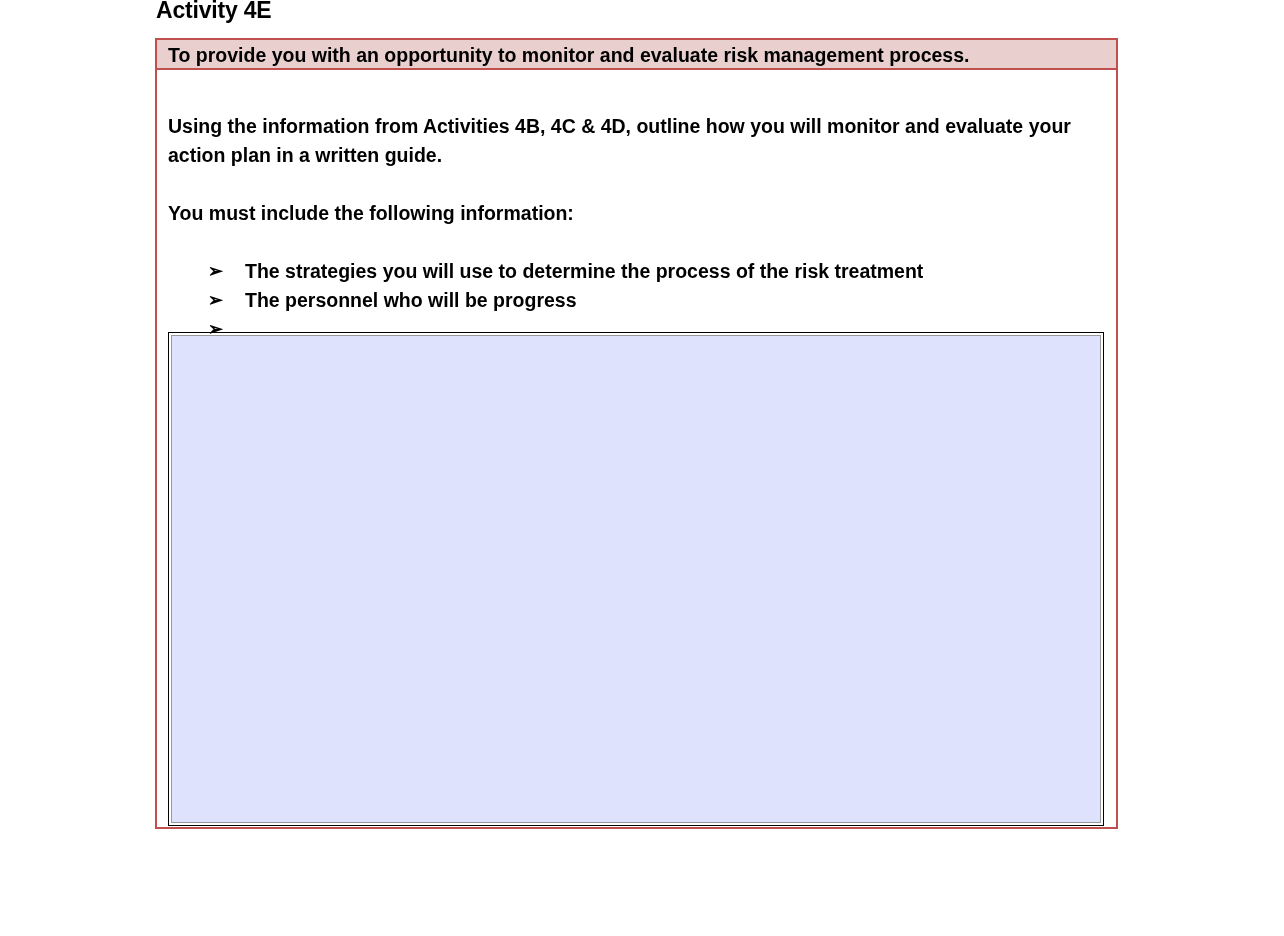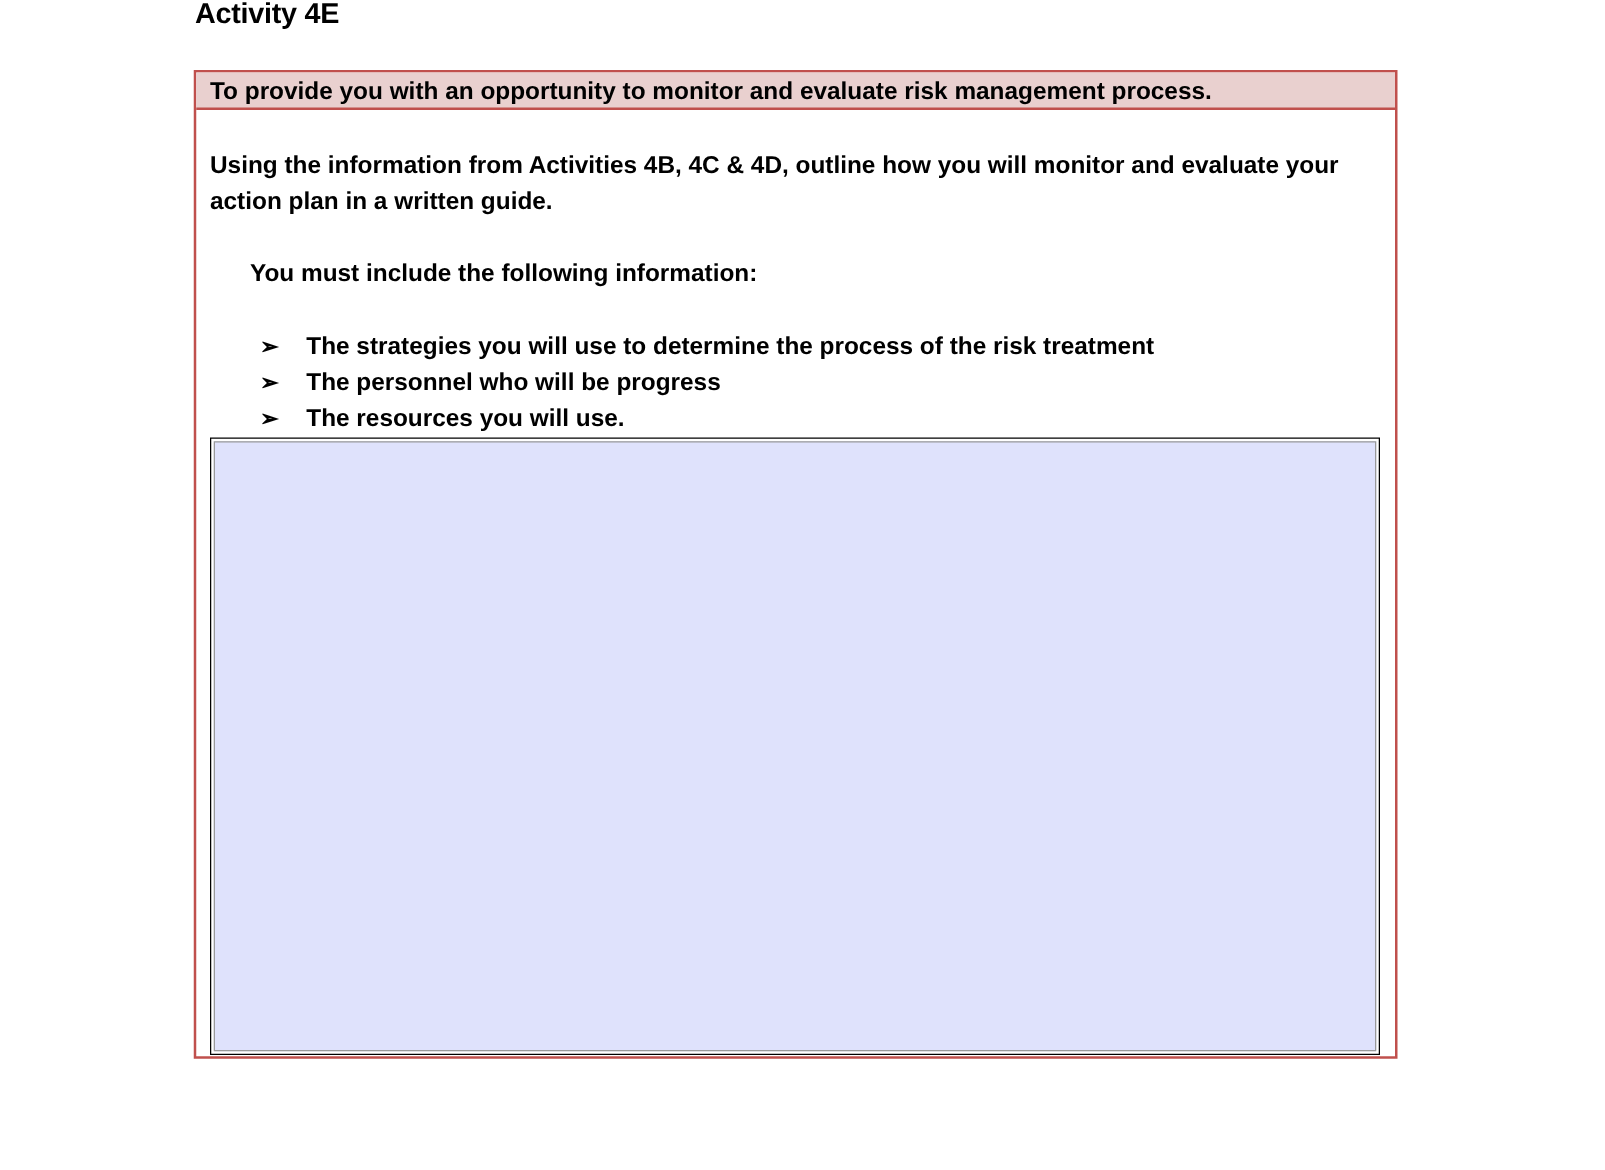--- a/index.html
+++ b/index.html
@@ -5,7 +5,7 @@
   html, body { margin:0; padding:0; background:#ffffff; }
   body { width:1284px; height:936px; position:relative; font-family:"Liberation Sans", sans-serif; color:#000; overflow:hidden; }
   .heading { position:absolute; left:156px; top:-3px; font-size:23px; font-weight:bold; letter-spacing:-0.2px; }
-  .box { position:absolute; left:155px; top:56px; width:959px; height:787px; border:2px solid #c0504d; box-sizing:content-box; }
+  .box { position:absolute; left:155px; top:38px; width:959px; height:787px; border:2px solid #c0504d; box-sizing:content-box; }
   .banner { height:30px; background:#e9d0cf; border-bottom:2px solid #c0504d; box-sizing:border-box; padding-left:11px; font-size:19.5px; font-weight:bold; line-height:30px; white-space:nowrap; }
   .body { padding:0 11px; }
   .para { font-size:19.5px; font-weight:bold; line-height:29px; margin:0; }

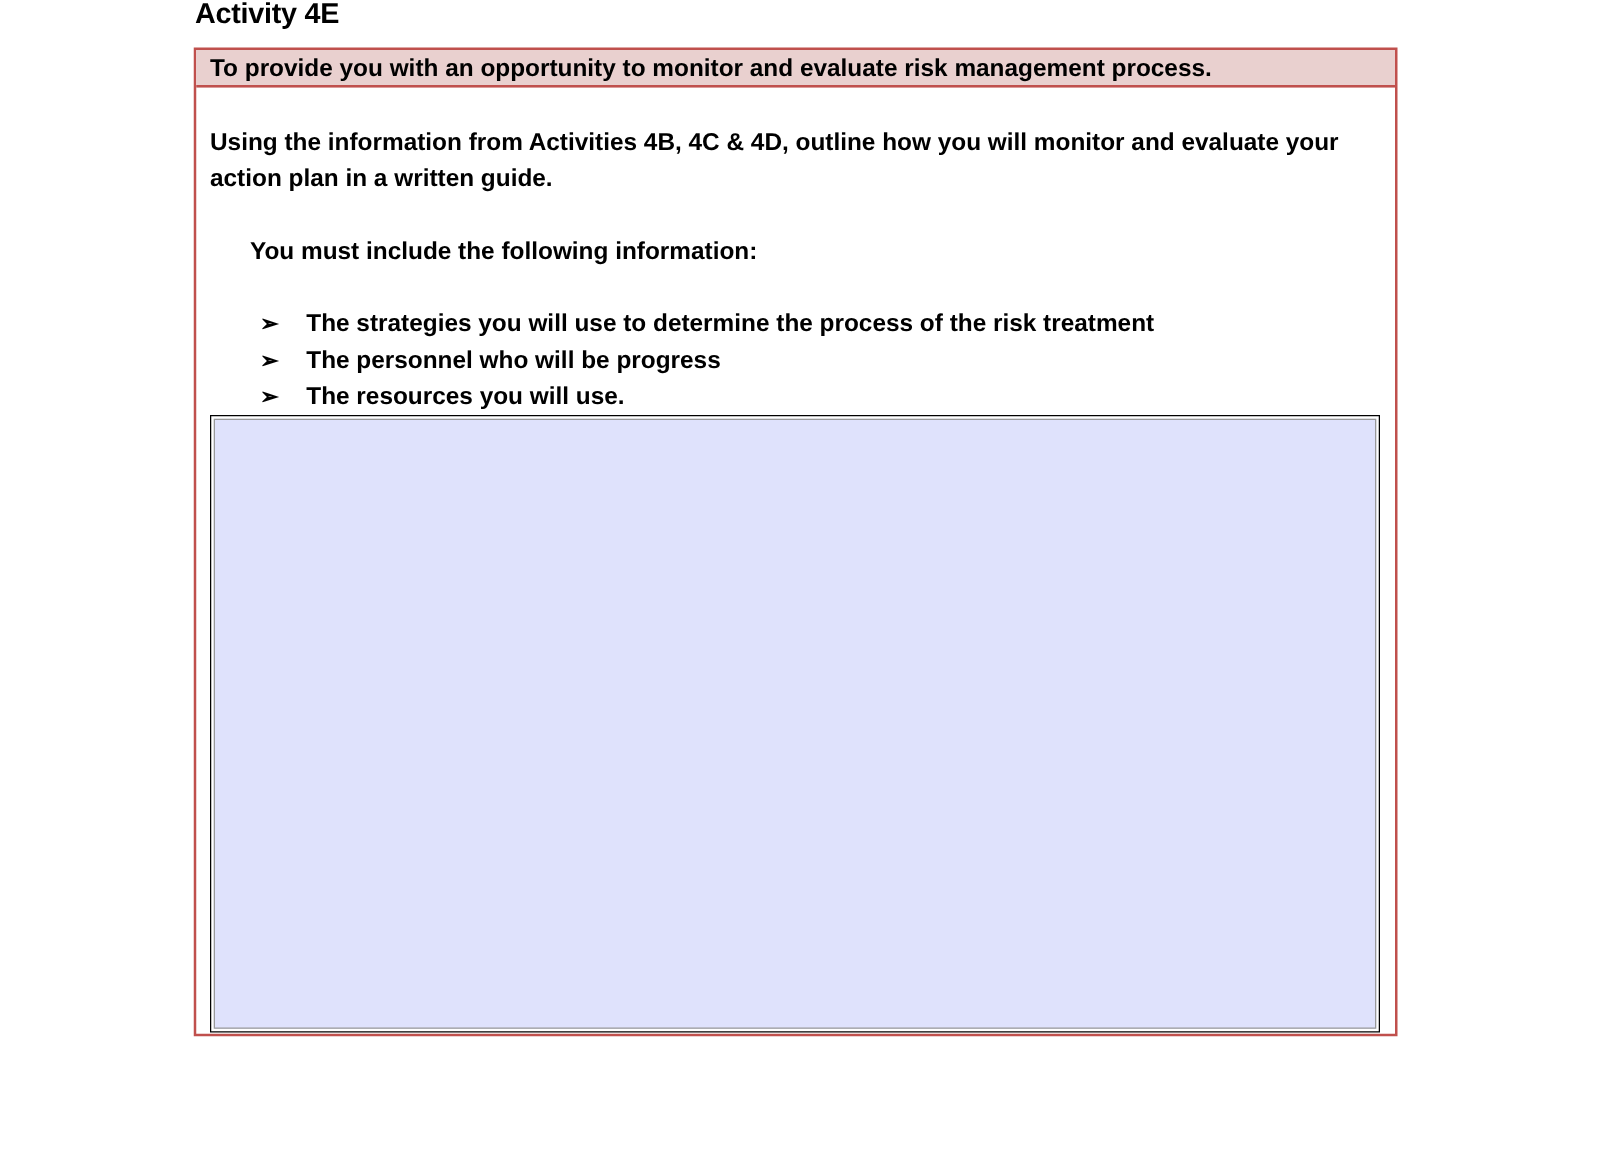--- a/index.html
+++ b/index.html
@@ -9,7 +9,7 @@
   .banner { height:30px; background:#e9d0cf; border-bottom:2px solid #c0504d; box-sizing:border-box; padding-left:11px; font-size:19.5px; font-weight:bold; line-height:30px; white-space:nowrap; }
   .body { padding:0 11px; }
   .para { font-size:19.5px; font-weight:bold; line-height:29px; margin:0; }
-  .p1 { margin-top:30px; }
+  .p1 { margin-top:42px; }
   .p2 { margin-top:29px;margin-left:32px; }
   ul.bullets { list-style:none; margin:29px 0 0 0; padding:0; }
   ul.bullets li { position:relative; padding-left:77px; font-size:19.5px; font-weight:bold; line-height:29px; }

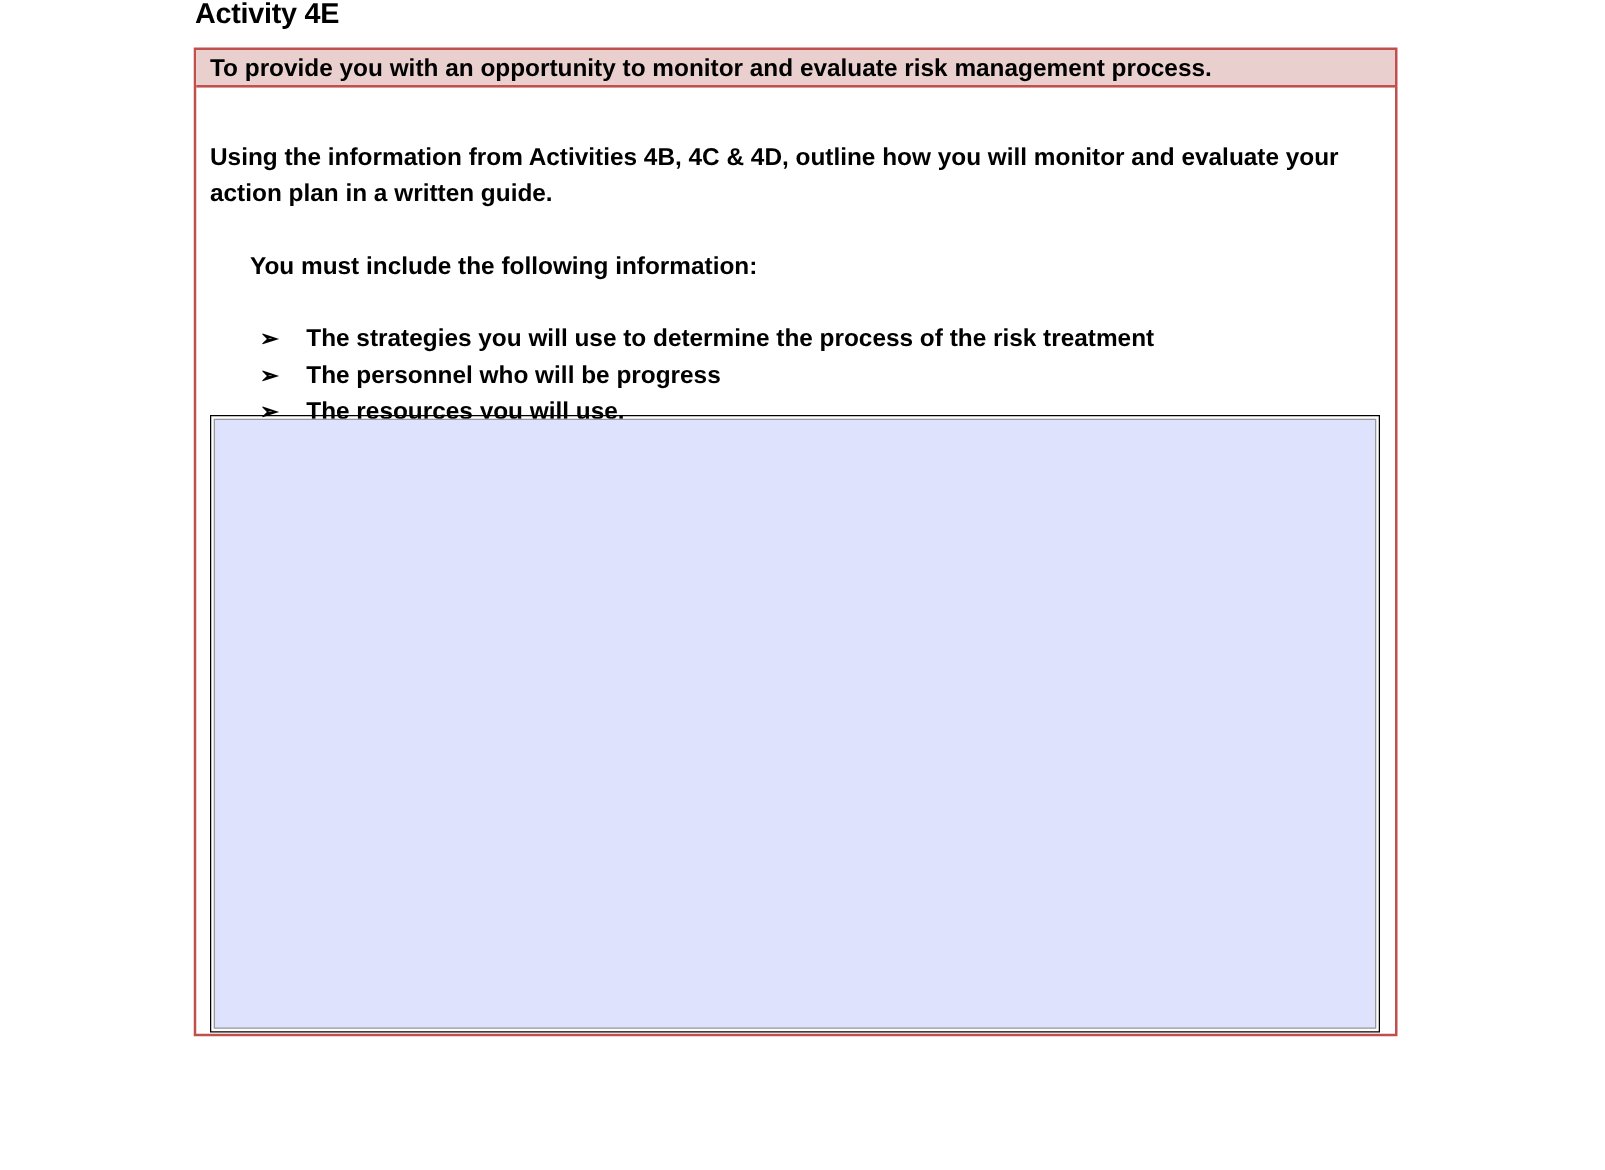--- a/index.html
+++ b/index.html
@@ -10,7 +10,7 @@
   .body { padding:0 11px; }
   .para { font-size:19.5px; font-weight:bold; line-height:29px; margin:0; }
   .p1 { margin-top:42px; }
-  .p2 { margin-top:29px;margin-left:32px; }
+  .p2 { margin-top:29px; }
   ul.bullets { list-style:none; margin:29px 0 0 0; padding:0; }
   ul.bullets li { position:relative; padding-left:77px; font-size:19.5px; font-weight:bold; line-height:29px; }
   ul.bullets li .mark { position:absolute; left:40px; top:0; font-size:18px; }

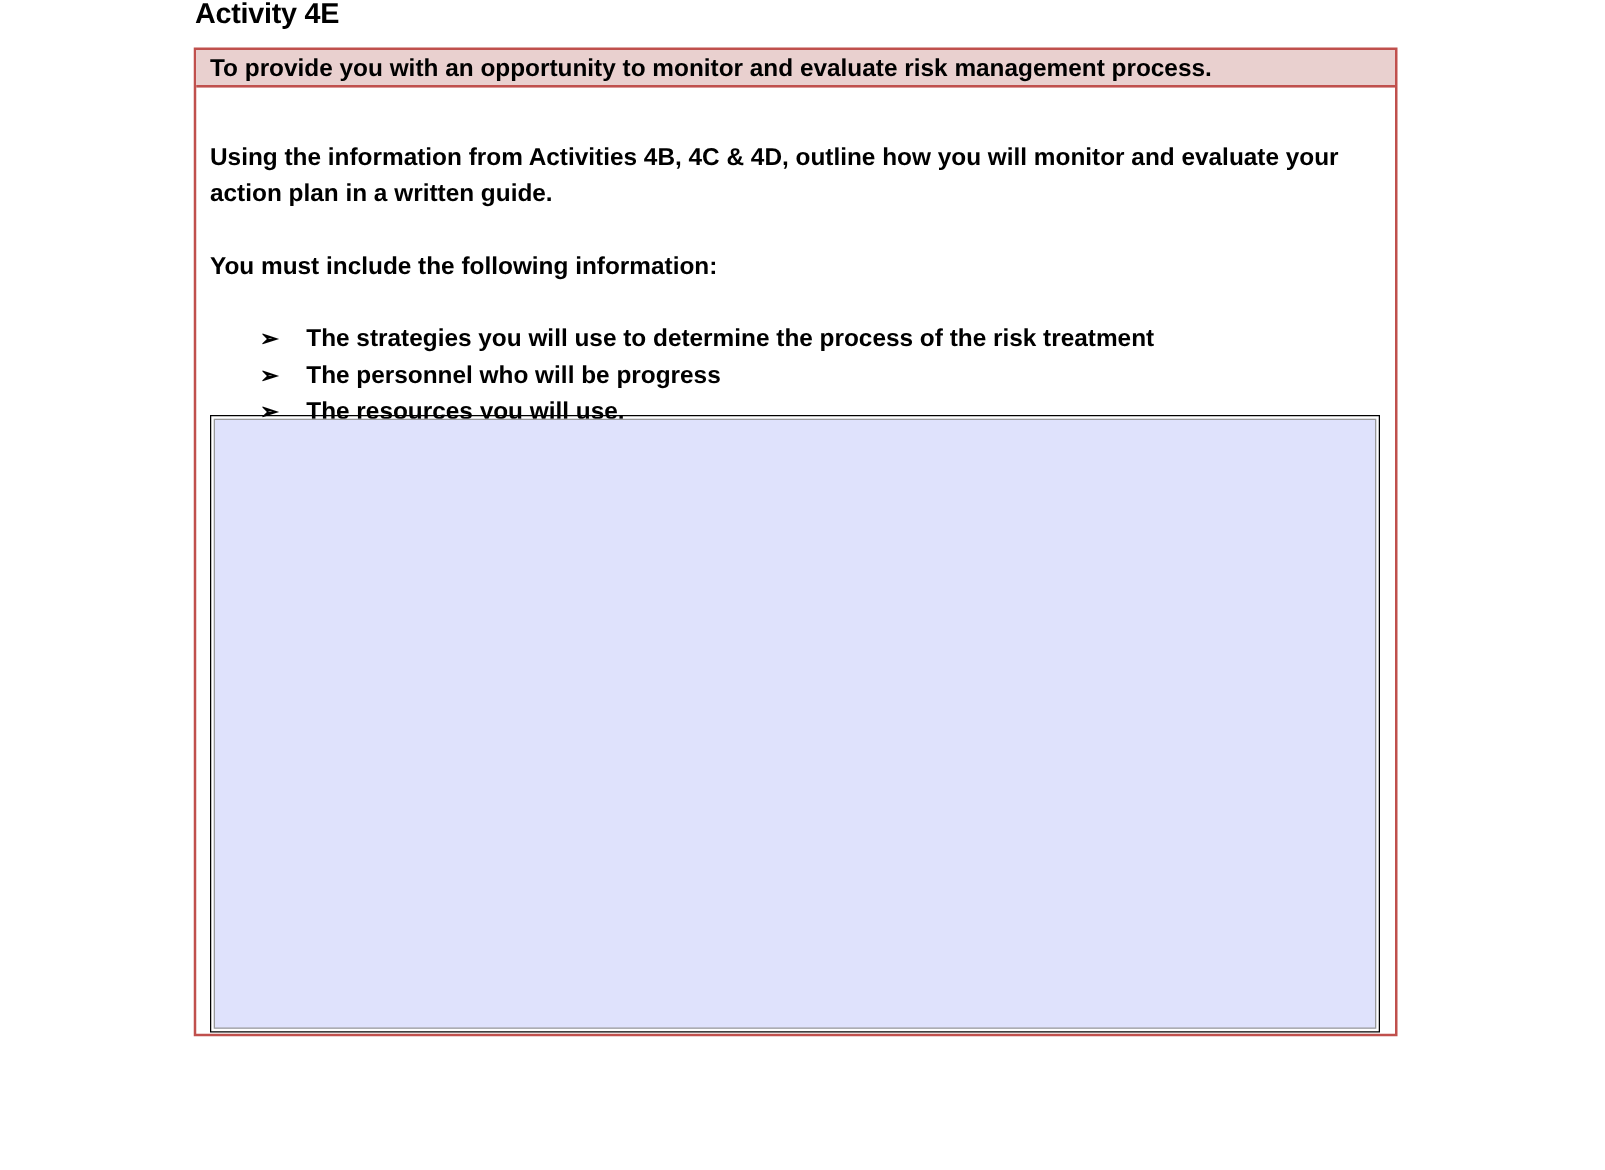--- a/index.html
+++ b/index.html
@@ -30,7 +30,7 @@
     <ul class="bullets">
       <li><span class="mark">➢</span><span>The strategies you will use to determine the process of the risk treatment</span></li>
       <li><span class="mark">➢</span><span>The personnel who will be progress</span></li>
-      <li><span class="mark">➢</span><span>The resources you will use.</span></li>
+      <li><span class="mark">➢</span></li>
     </ul>
   </div>
   <div class="answer-outer">

